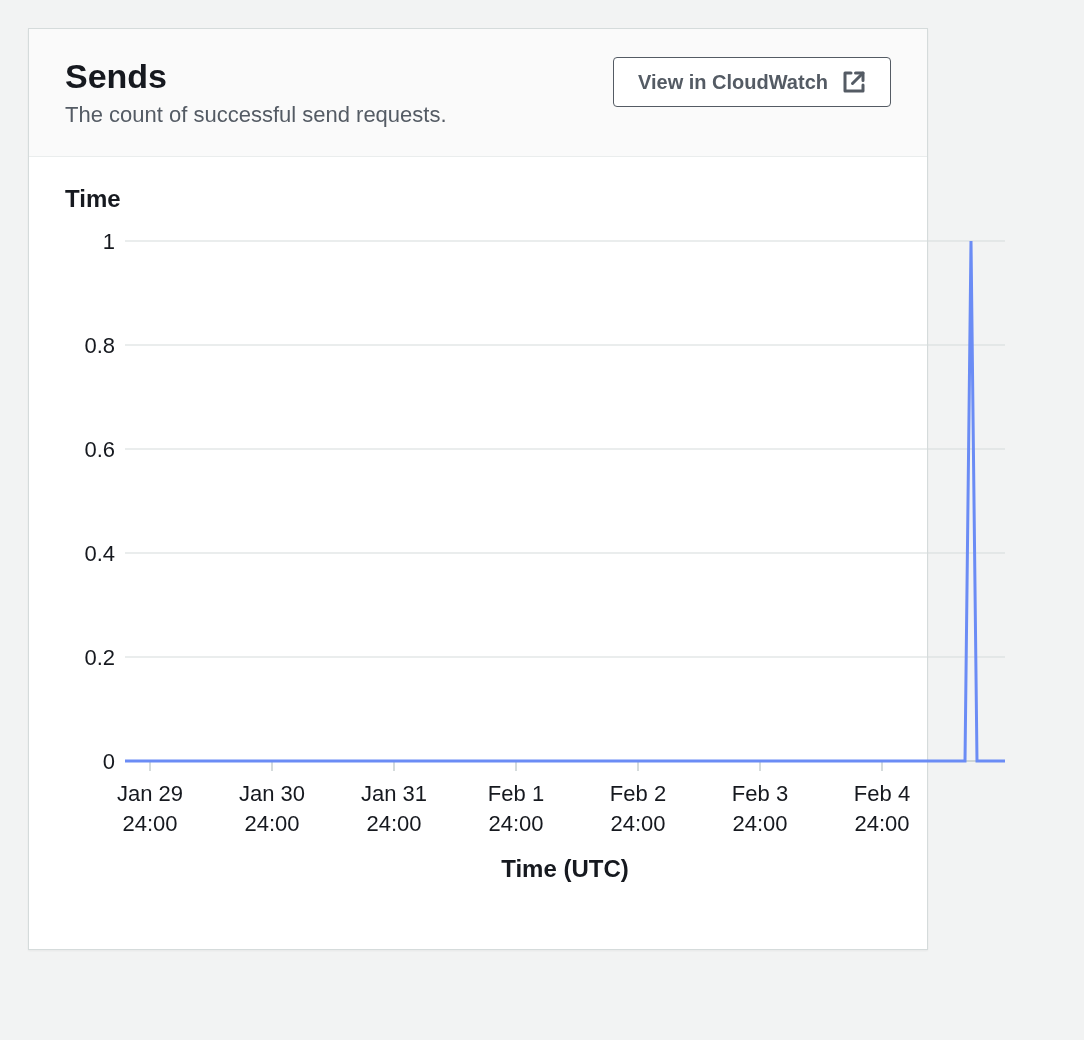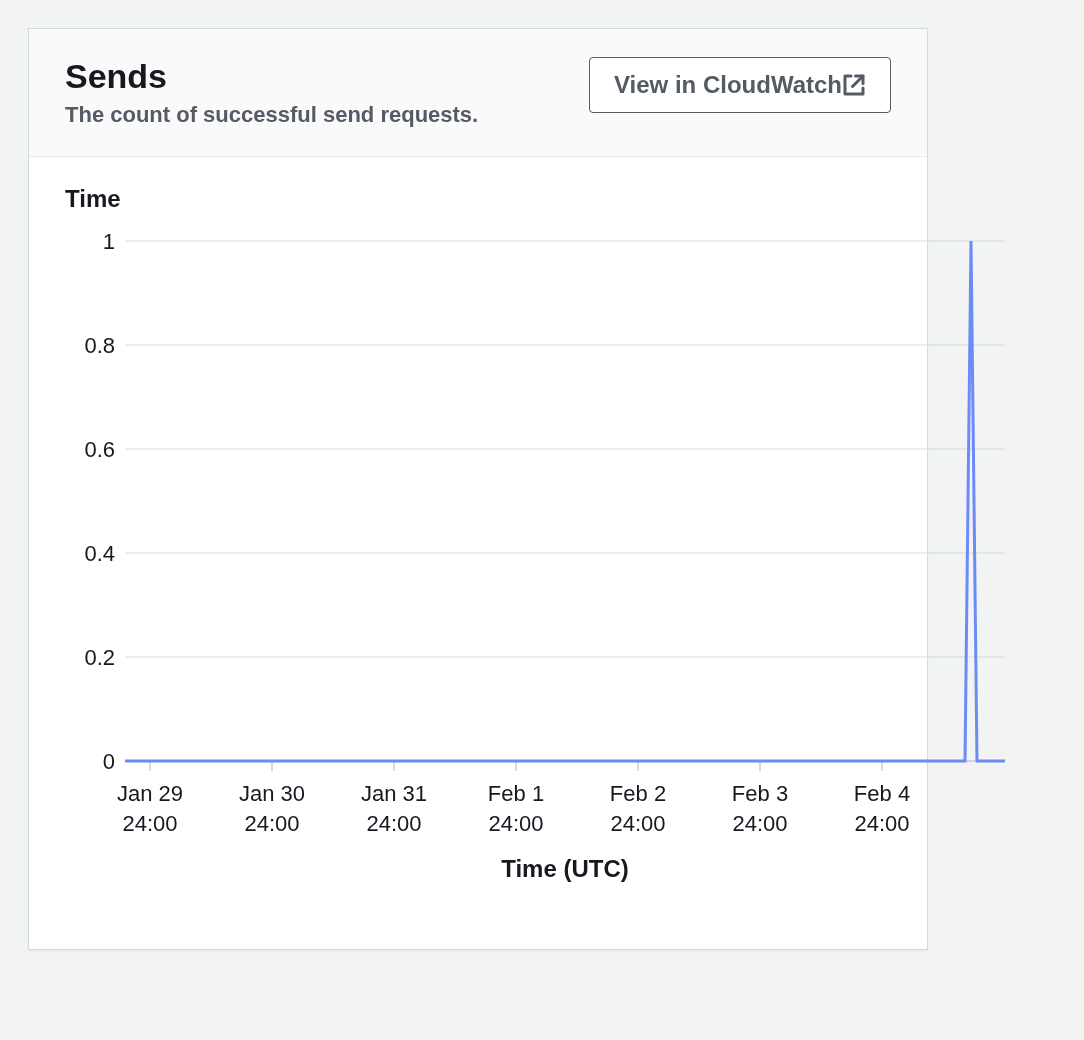--- a/index.html
+++ b/index.html
@@ -44,8 +44,9 @@
   .btn {
     display: inline-flex;
     align-items: center;
+    gap: 14px;
     padding: 10px 24px;
-    font-size: 24px;
+    font-size: 20px;
     font-weight: 700;
     color: #545b64;
     background: #ffffff;

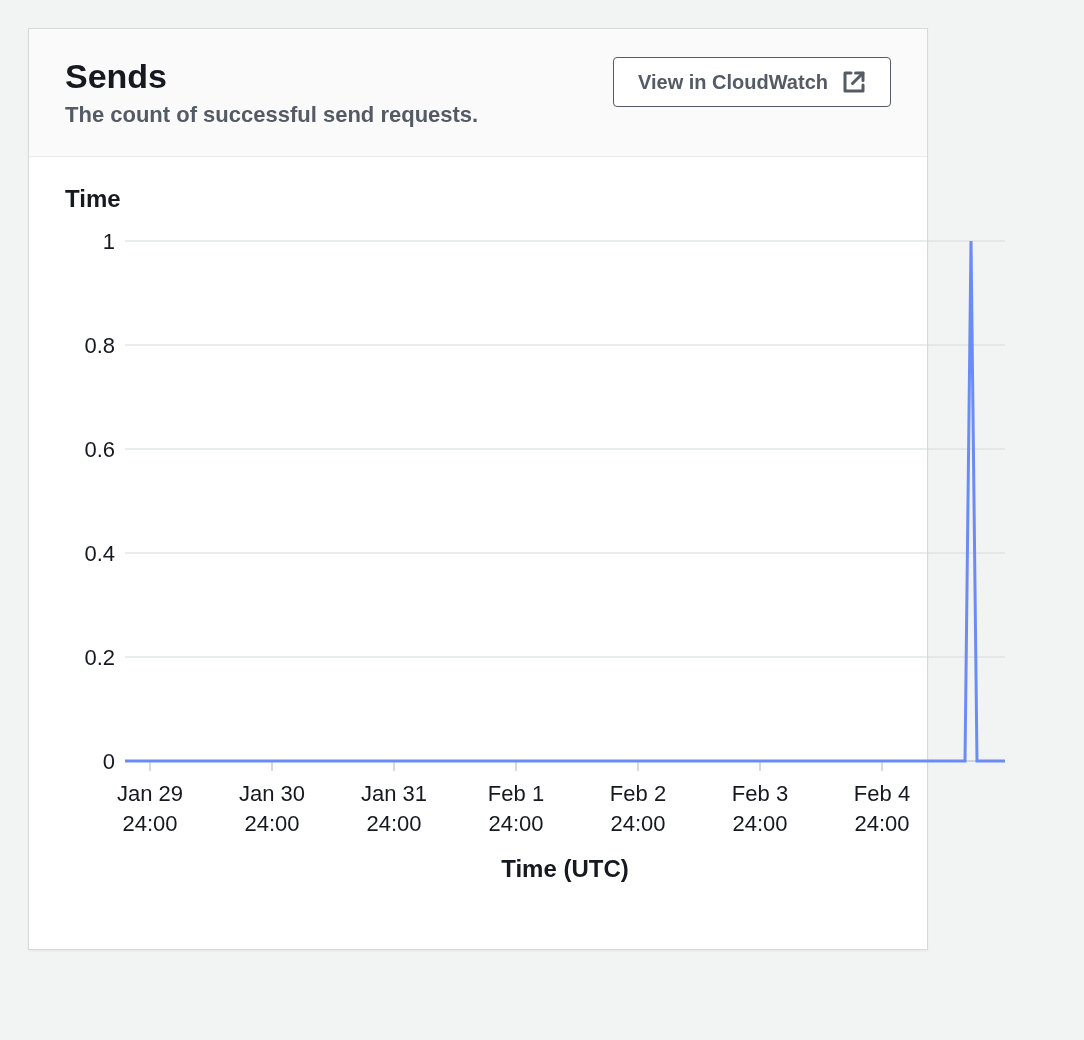--- a/index.html
+++ b/index.html
@@ -39,7 +39,6 @@
     font-size: 22px;
     color: #545b64;
     margin: 0;
-    font-weight: bold;
   }
   .btn {
     display: inline-flex;

